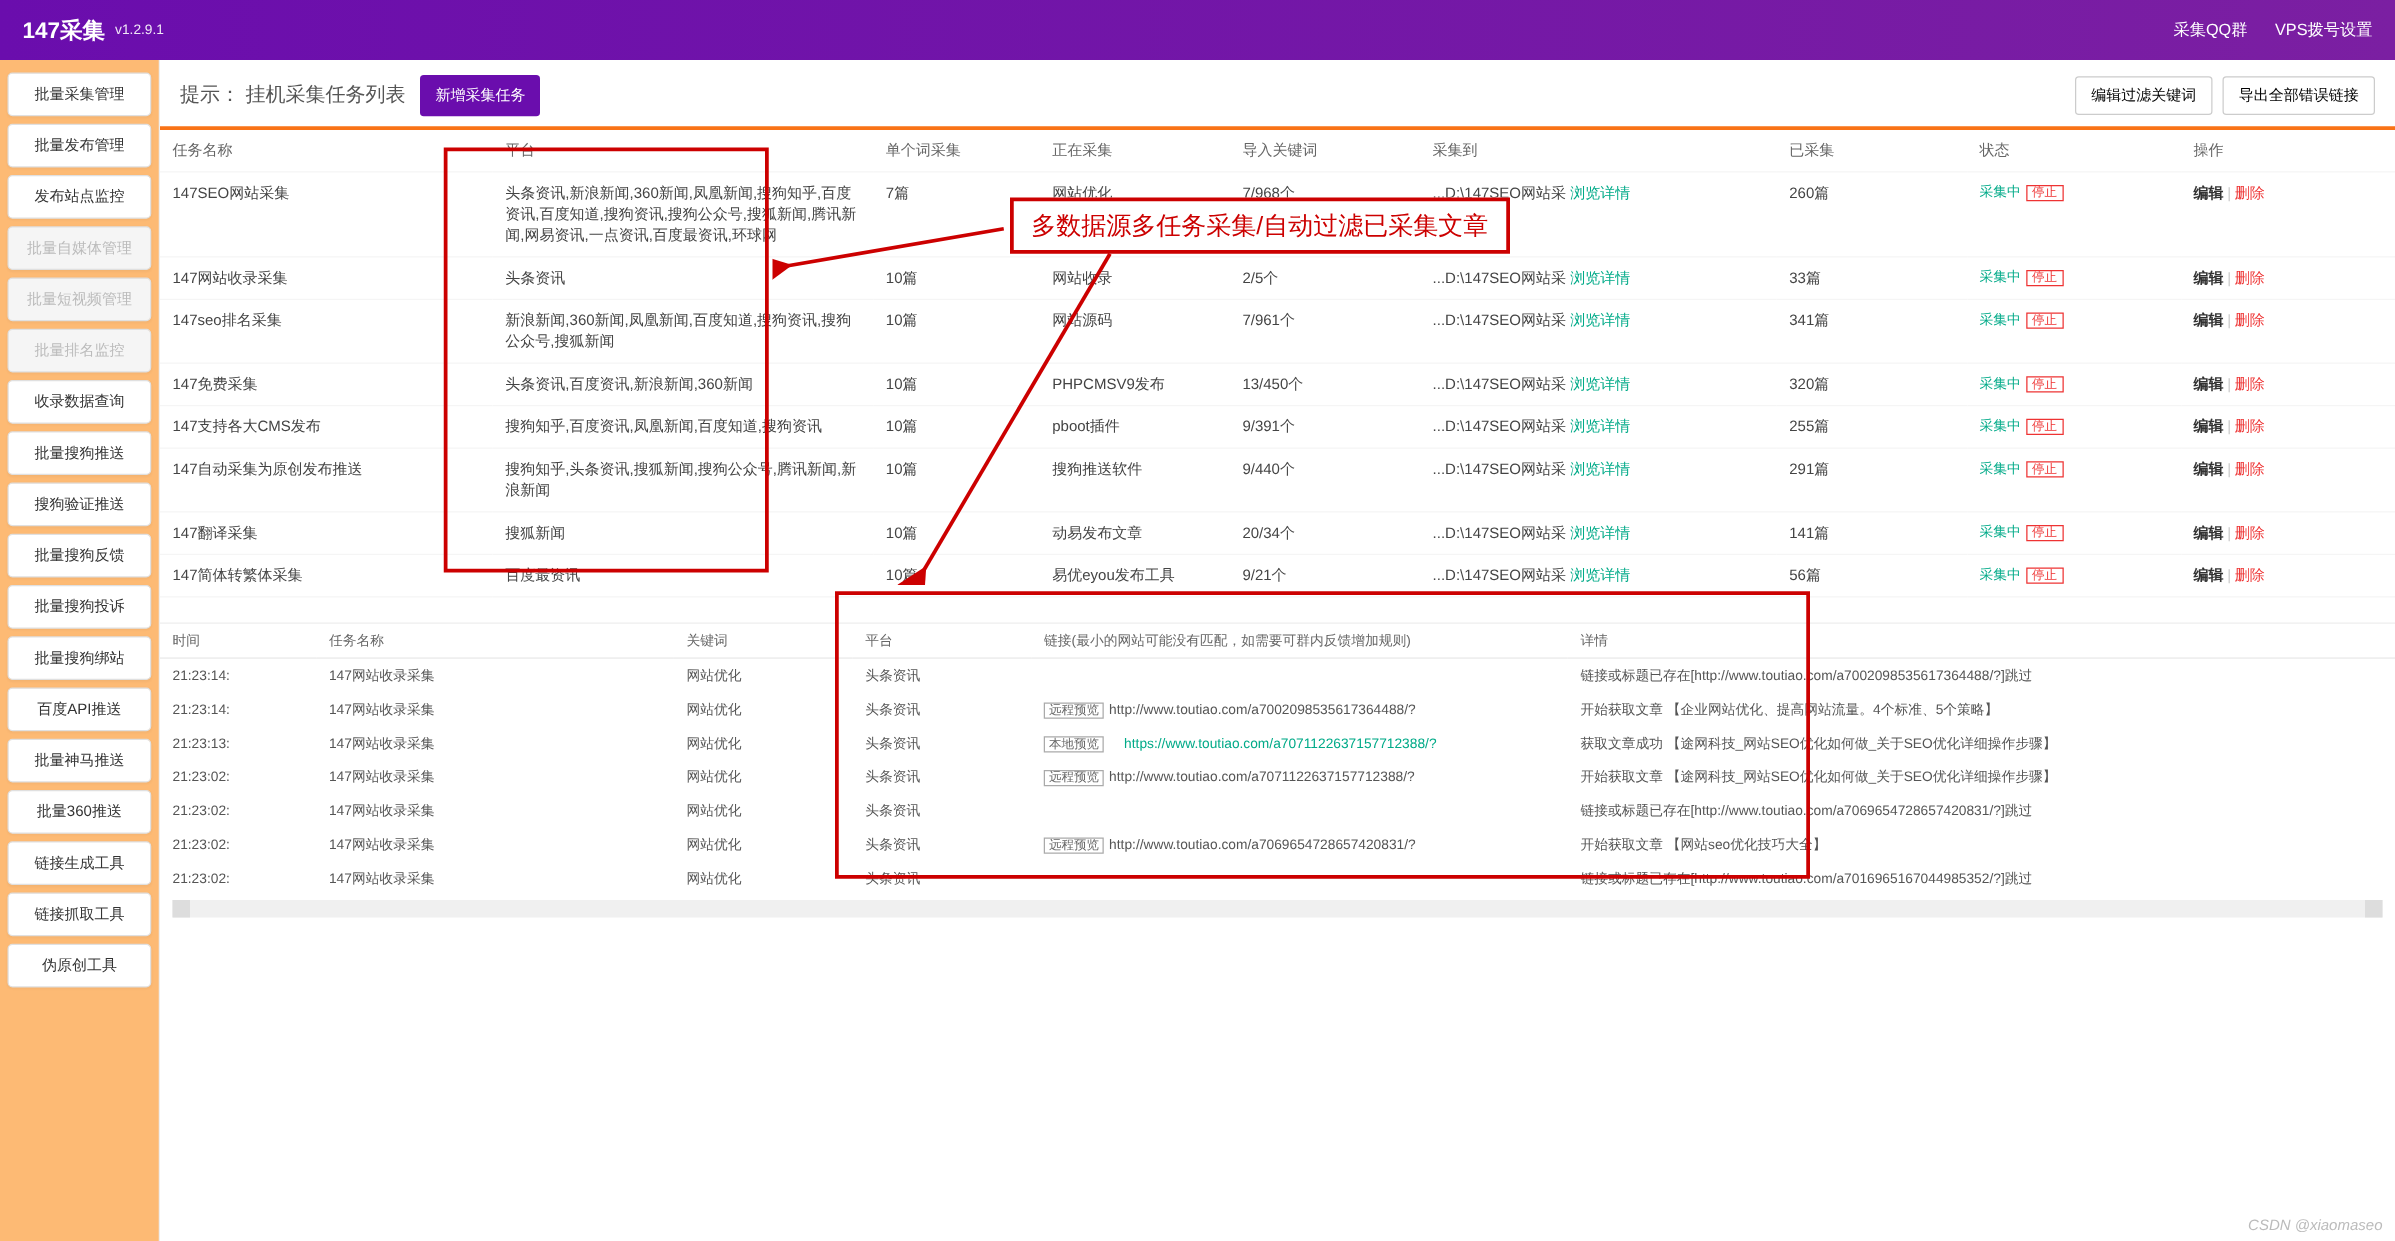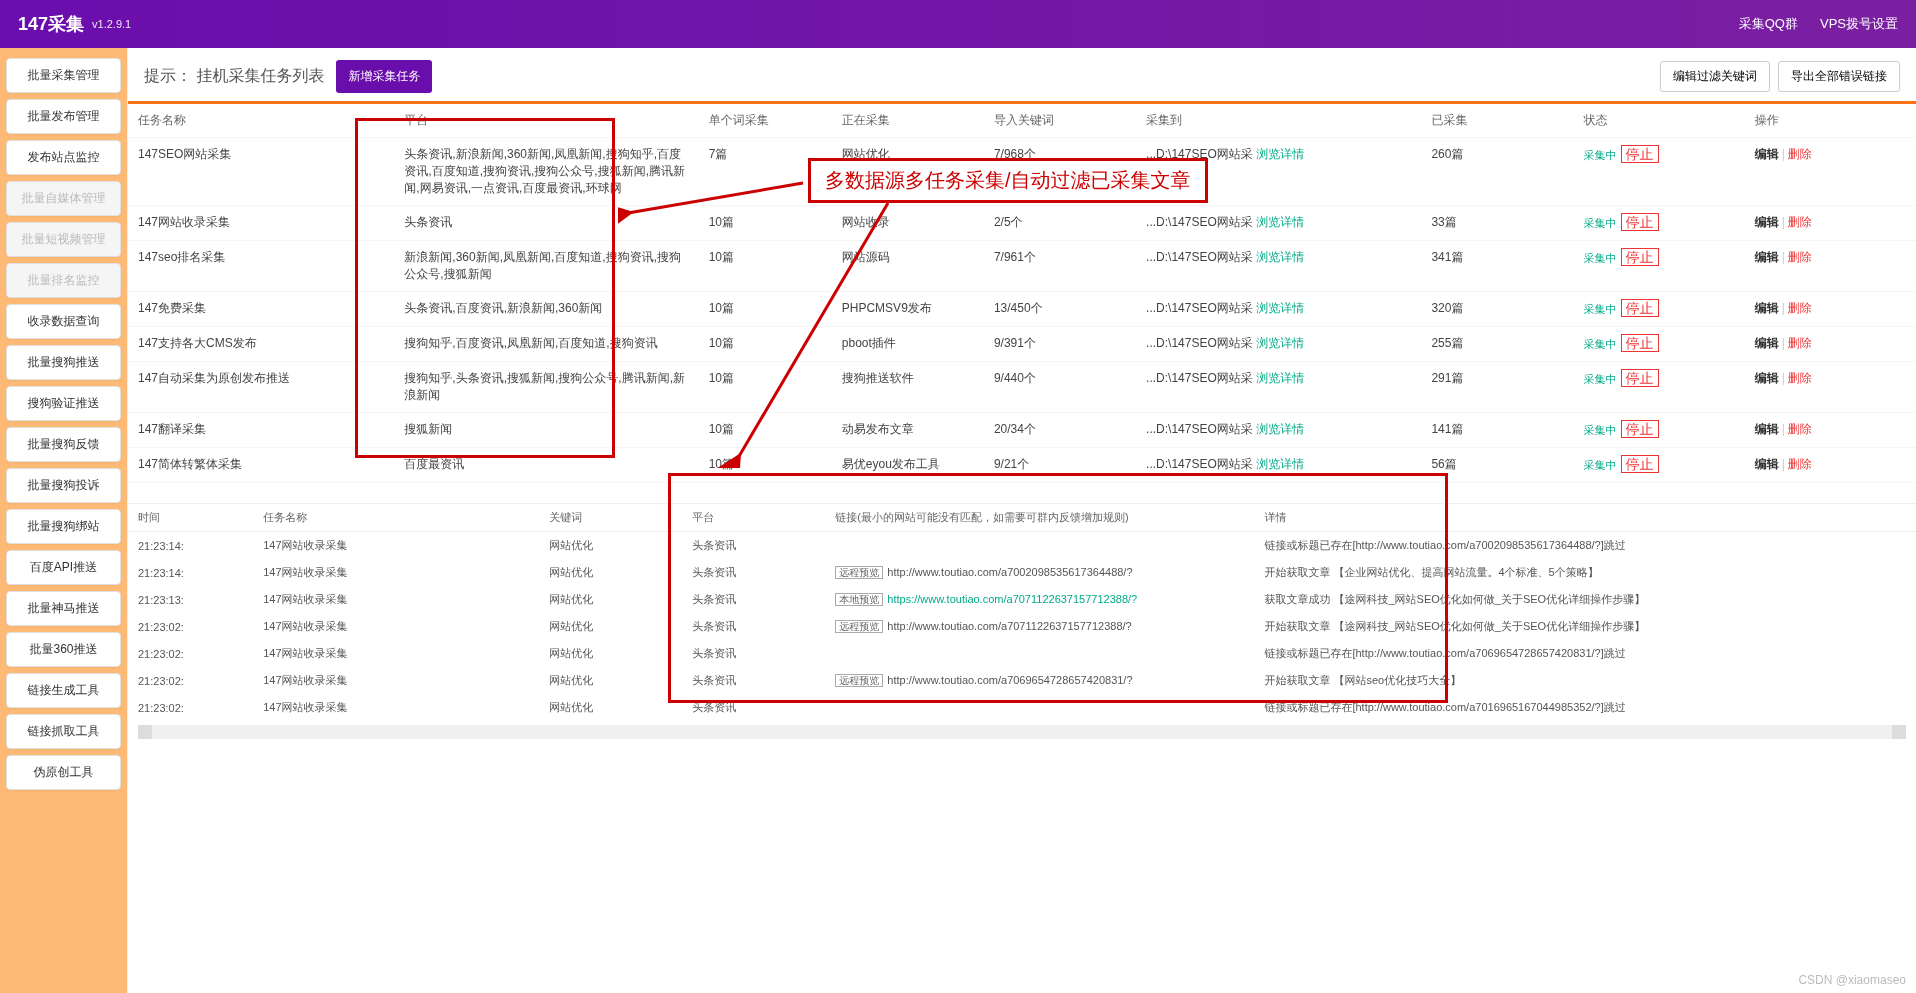--- a/index.html
+++ b/index.html
@@ -27,7 +27,7 @@
 .task-table td { color: #444; }
 .link-green { color: #0a8; cursor: pointer; }
 .tag-collecting { color: #0a8; font-size: 11px; margin-right: 4px; }
-.tag-stop { color: #e33; border: 1px solid #e33; padding: 0 4px; font-size: 14px; cursor: pointer; }
+.tag-stop { color: #e33; border: 1px solid #e33; padding: 0 4px; font-size: 10px; cursor: pointer; }
 .op-edit { color: #333; cursor: pointer; font-weight: bold; }
 .op-del { color: #e33; cursor: pointer; margin-top: 24px; }
 .sep { color: #ccc; margin: 0 3px; }

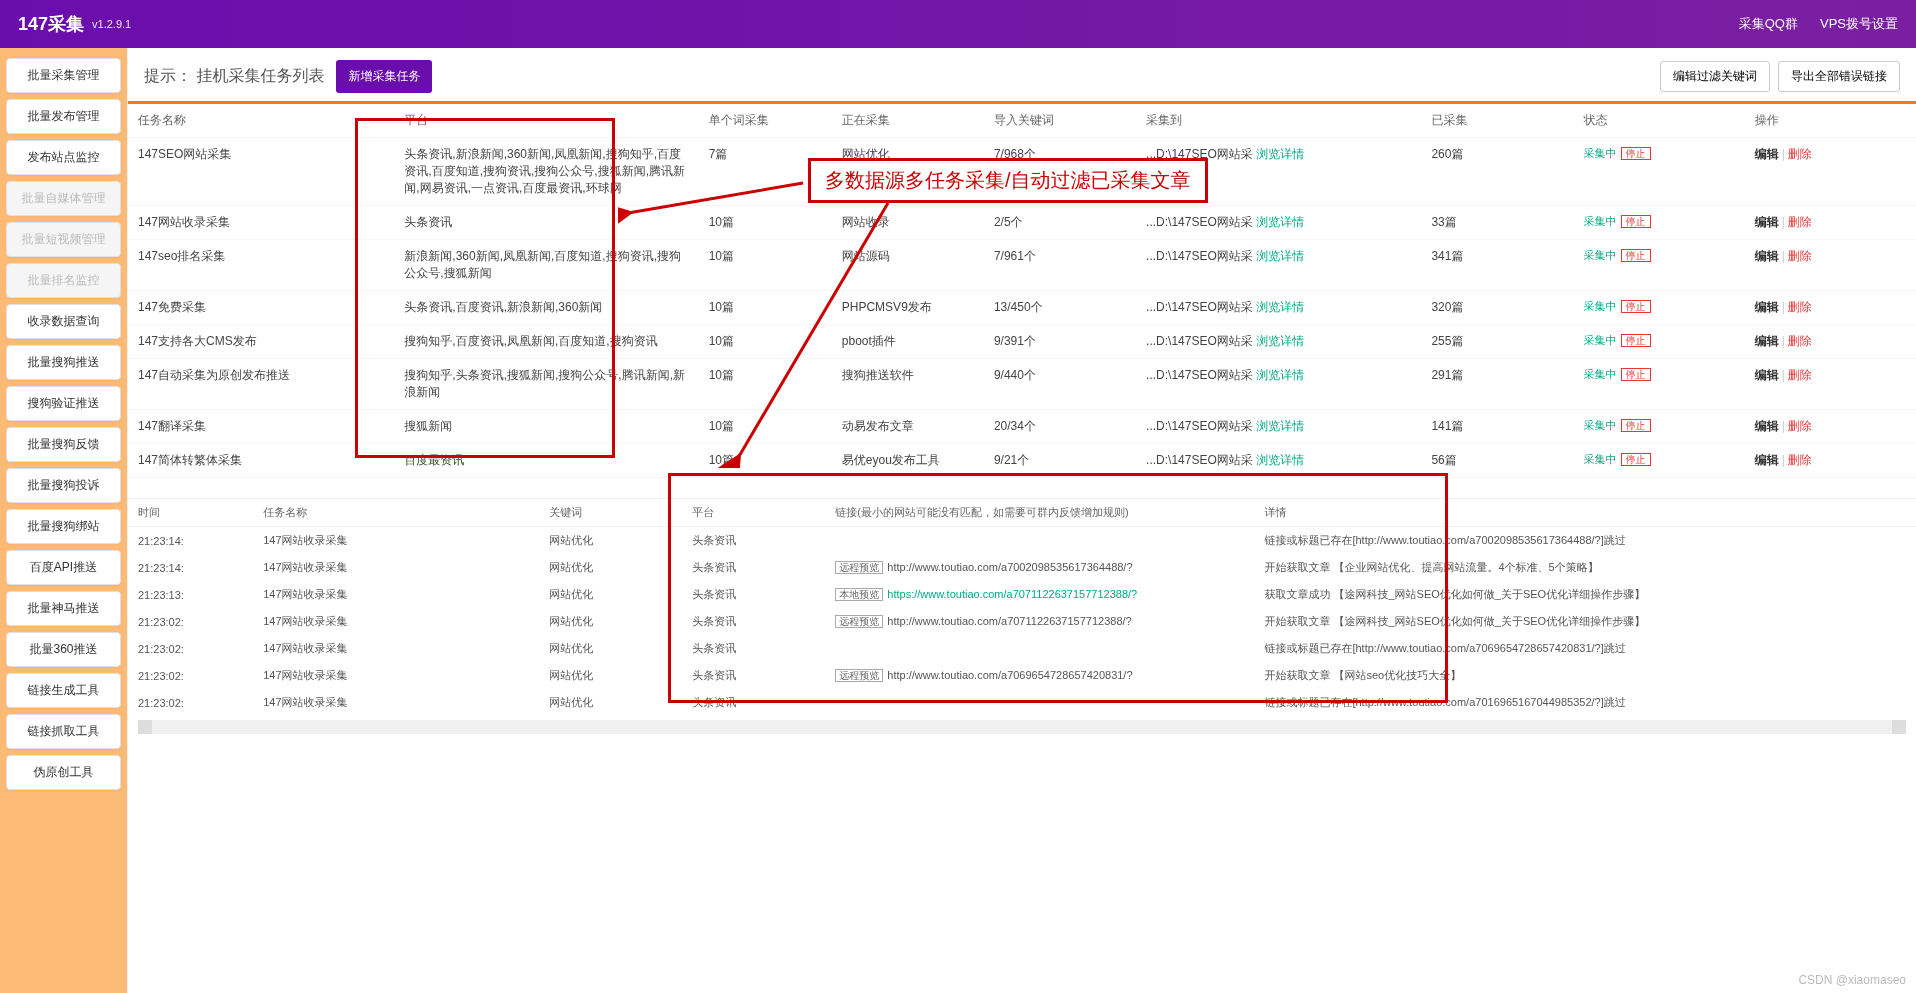--- a/index.html
+++ b/index.html
@@ -36,7 +36,7 @@
 .log-table th { color: #666; font-weight: normal; border-bottom: 1px solid #eee; }
 .log-table td { color: #555; }
 .link-preview { border: 1px solid #aaa; padding: 0 3px; font-size: 10px; margin-right: 4px; color: #666; }
-.url-green { color: #0a8; }
+.url-green { color: #0a8; margin-left: 12px; }
 .hscroll { height: 14px; background: #f0f0f0; margin: 4px 10px; position: relative; }
 .hscroll::before { content: ""; position: absolute; left: 0; width: 14px; height: 14px; background: #ddd; }
 .hscroll::after { content: ""; position: absolute; right: 0; width: 14px; height: 14px; background: #ddd; }

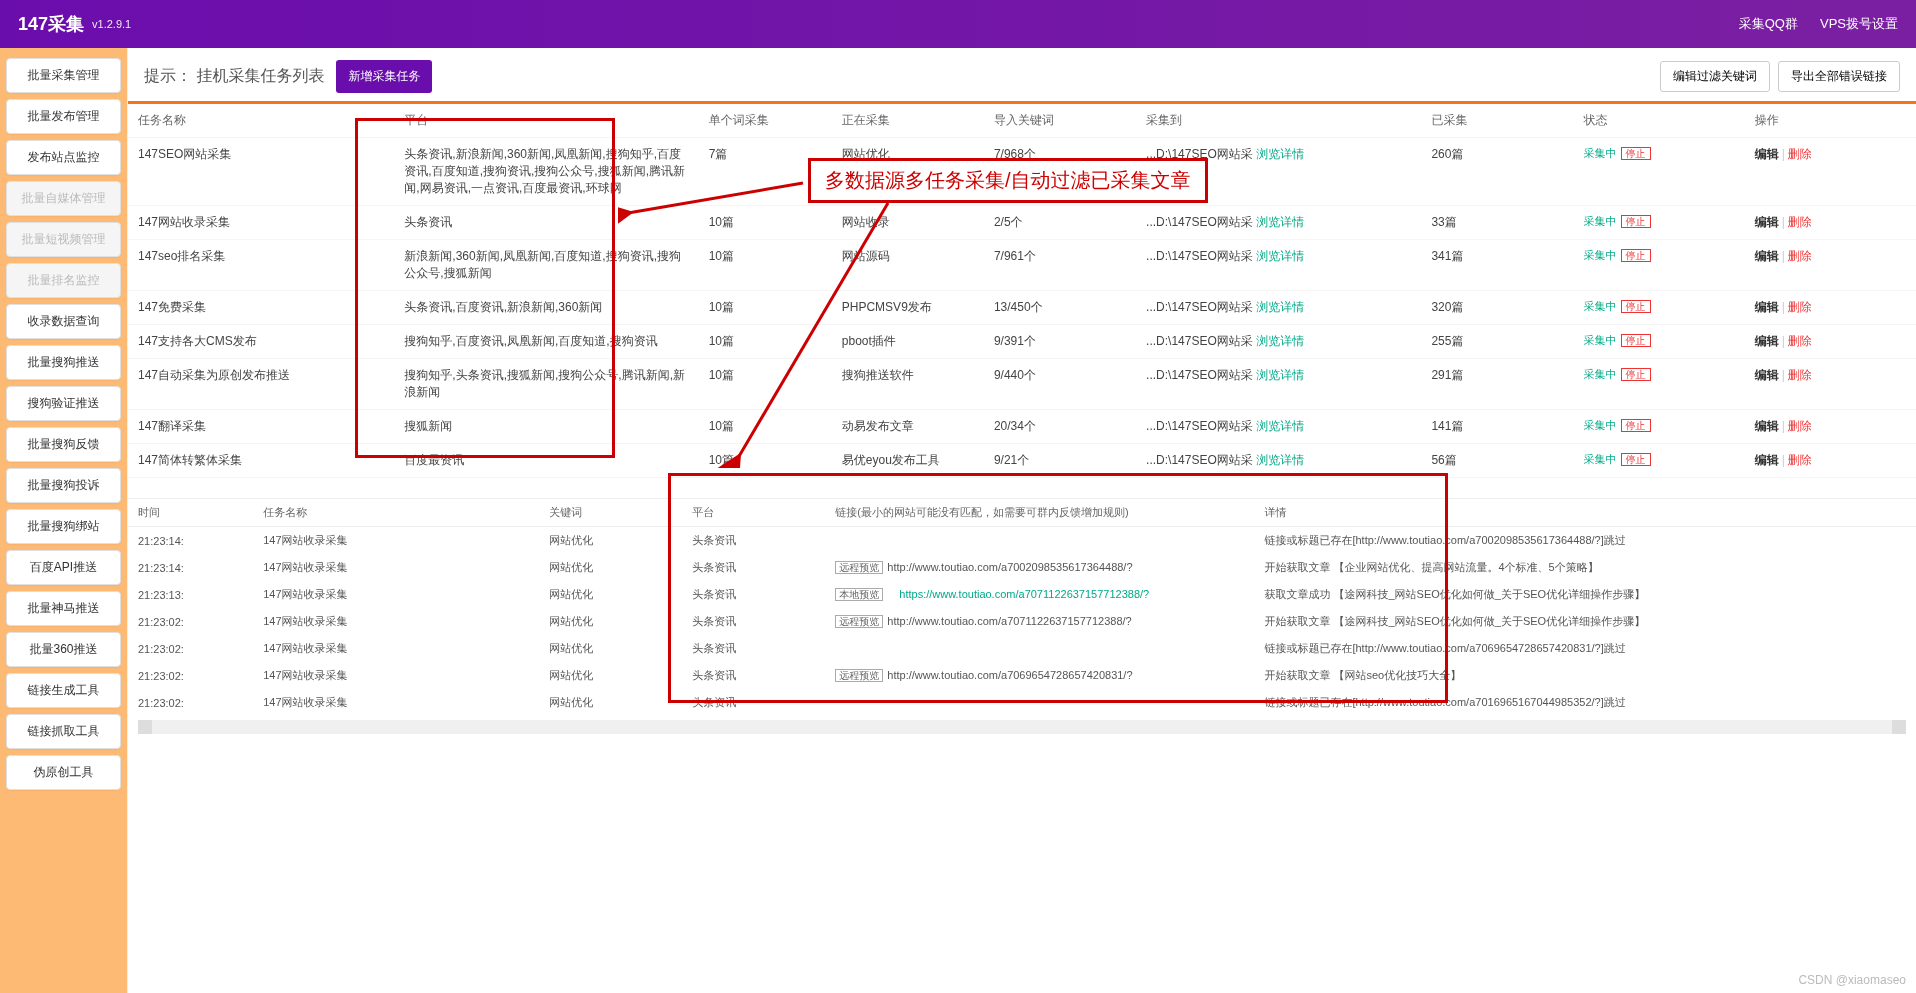--- a/index.html
+++ b/index.html
@@ -44,7 +44,7 @@
 .annot-box { position: absolute; border: 3px solid #cc0000; pointer-events: none; }
 .annot-callout { position: absolute; border: 3px solid #cc0000; background: #fff; color: #cc0000; font-size: 20px; padding: 6px 14px; pointer-events: none; }
 .annot-arrow { position: absolute; pointer-events: none; }
-.watermark { position: fixed; bottom: 6px; right: 10px; color: #bbb; font-size: 12px; }
+.watermark { position: fixed; bottom: 6px; right: 10px; color: #bbb; font-size: 12px; font-style: italic; }
 .main-wrap { position: relative; }
 </style>
 </head>

